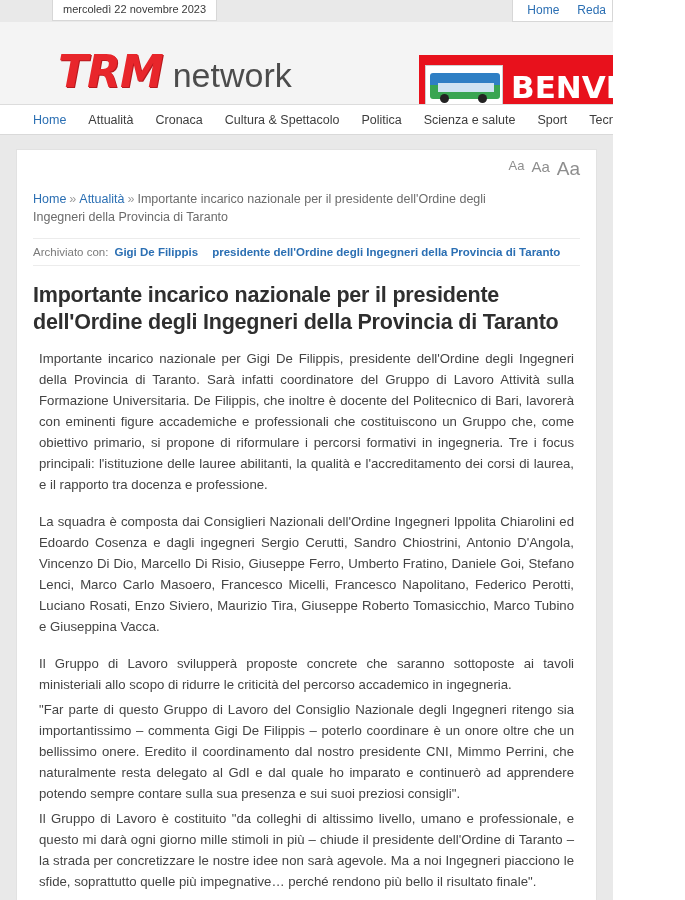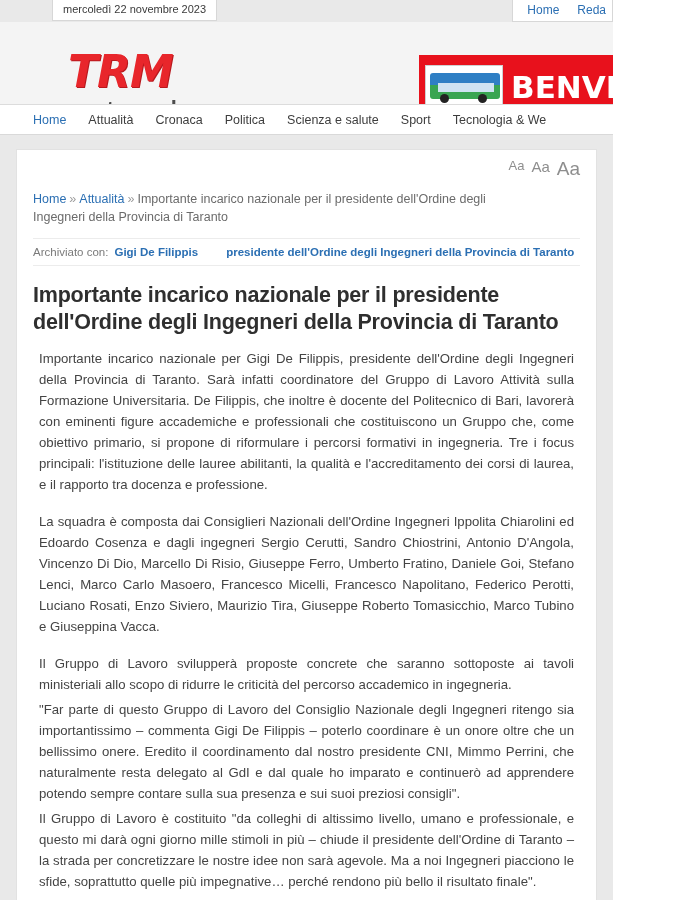--- a/index.html
+++ b/index.html
@@ -63,7 +63,6 @@
     left: 58px; top: 30px;
     display: flex;
     align-items: baseline;
-    flex-direction: column;
   }
   .logo-trm {
     font-family: "DejaVu Sans", sans-serif;

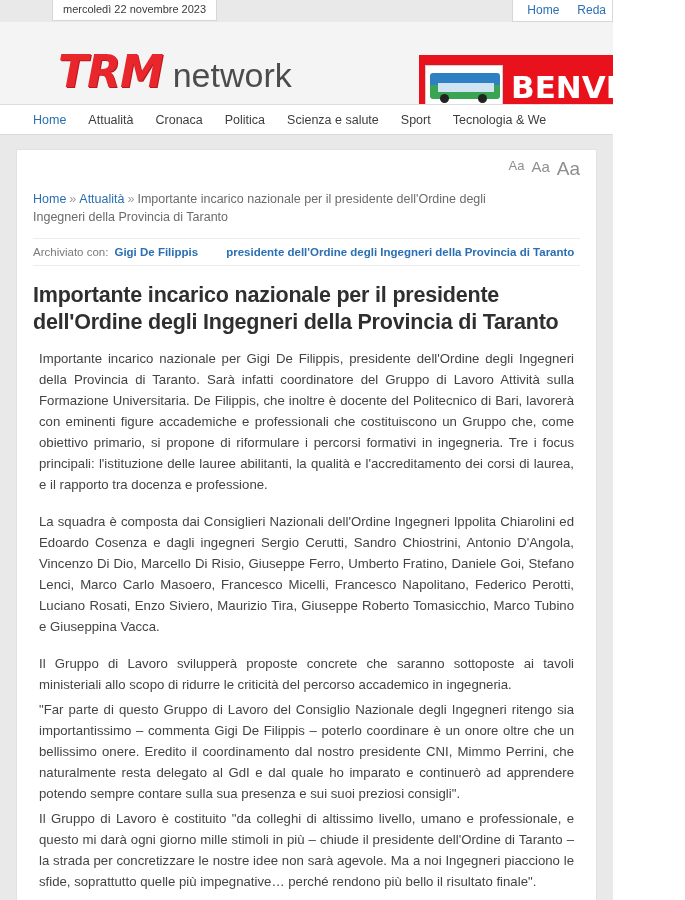--- a/index.html
+++ b/index.html
@@ -278,6 +278,9 @@
         <span>Cronaca</span>
       </div>
     <div class="navitem">
+        <span>Cultura &amp; Spettacolo</span>
+      </div>
+    <div class="navitem">
         <span>Politica</span>
       </div>
     <div class="navitem">

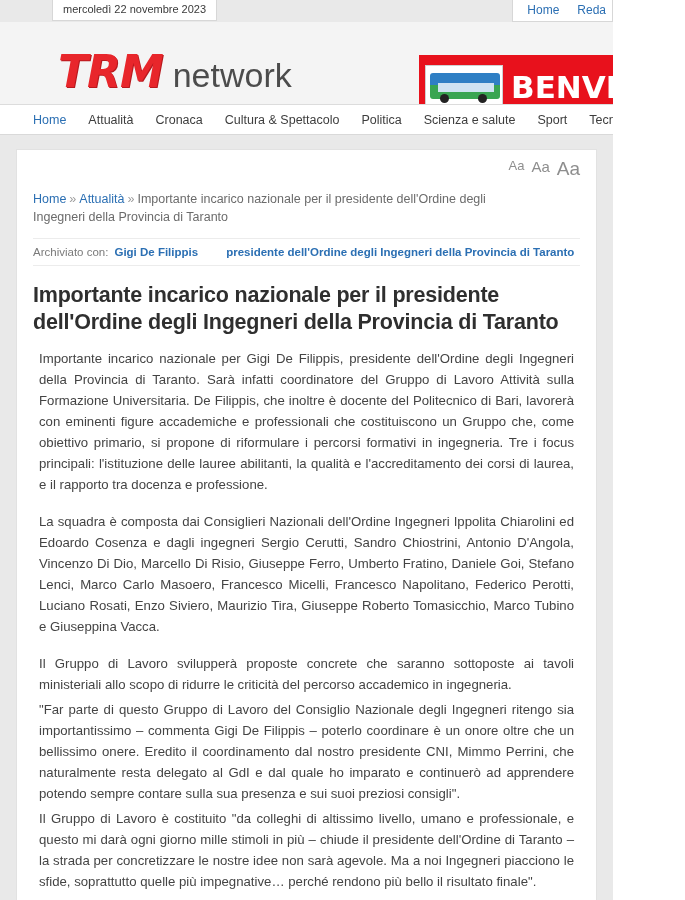--- a/index.html
+++ b/index.html
@@ -197,7 +197,7 @@
     margin-left: 6px;
     text-align: right;
   }
-  .archived a + a { margin-left: 28px; }
+  .archived a + a { margin-left: 14px; }
 
   h1.title {
     margin: 16px 16px 0 16px;

